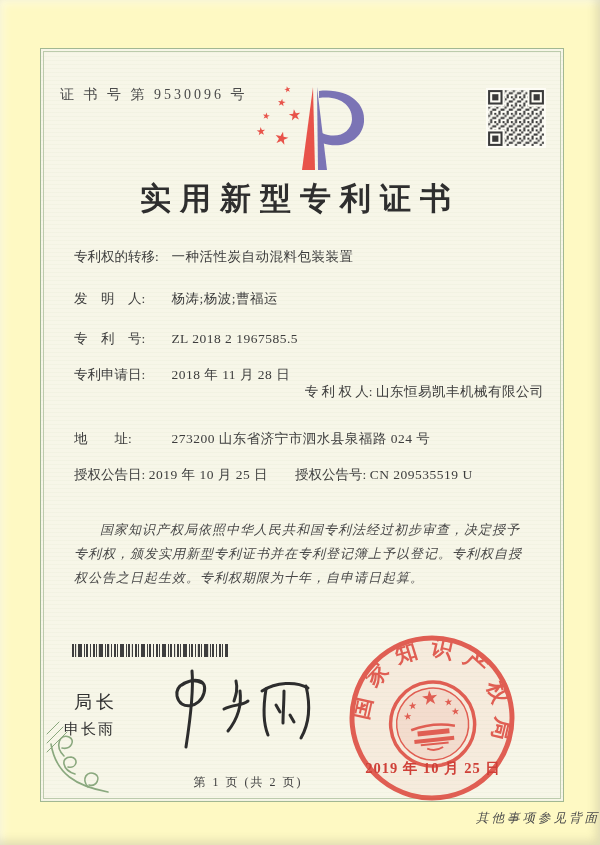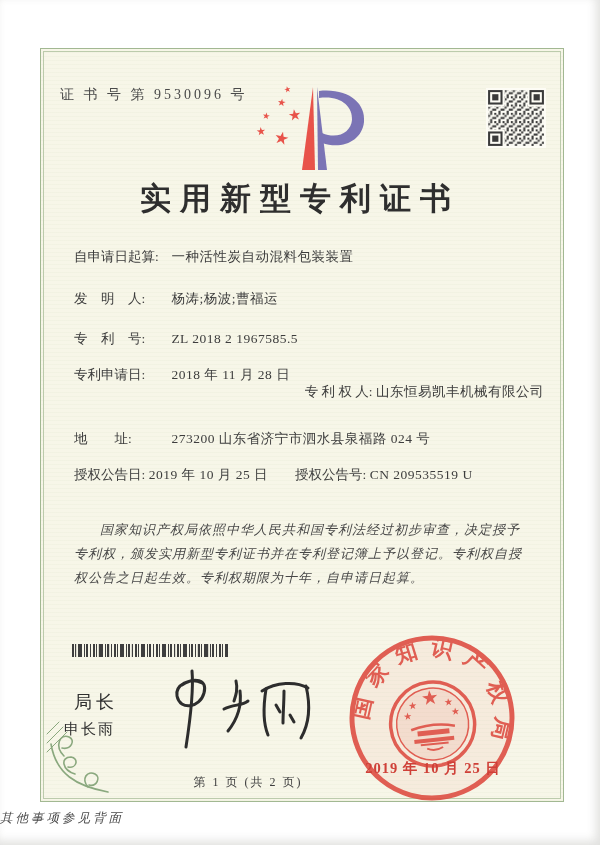--- a/index.html
+++ b/index.html
@@ -10,7 +10,7 @@
   }
   .page{
     position:relative;width:600px;height:845px;overflow:hidden;
-    background:#ffffff;
+    background:#fef9c3;
     box-shadow:inset -4px -4px 10px rgba(90,90,80,.18), inset 3px 3px 8px rgba(255,255,255,.5);
   }
   .abs{position:absolute;}

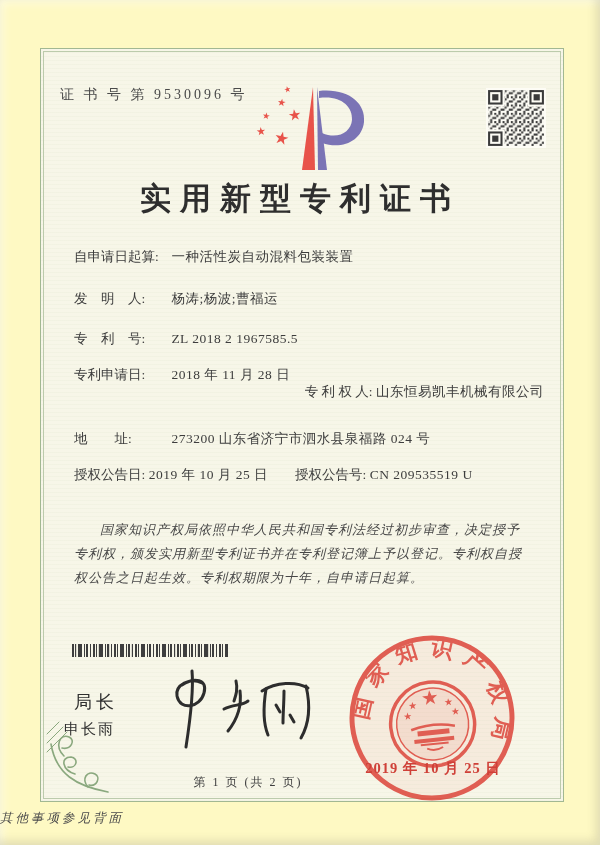--- a/index.html
+++ b/index.html
@@ -118,7 +118,7 @@
   <div class="abs title">实用新型专利证书</div>
 
   <div class="abs fieldrow" style="top:248px;">
-    <span class="flabel">自申请日起算:</span>
+    <span class="flabel">专利权的转移:</span>
     <span class="fvalue">一种活性炭自动混料包装装置</span>
   </div>
   <div class="abs fieldrow" style="top:290px;">

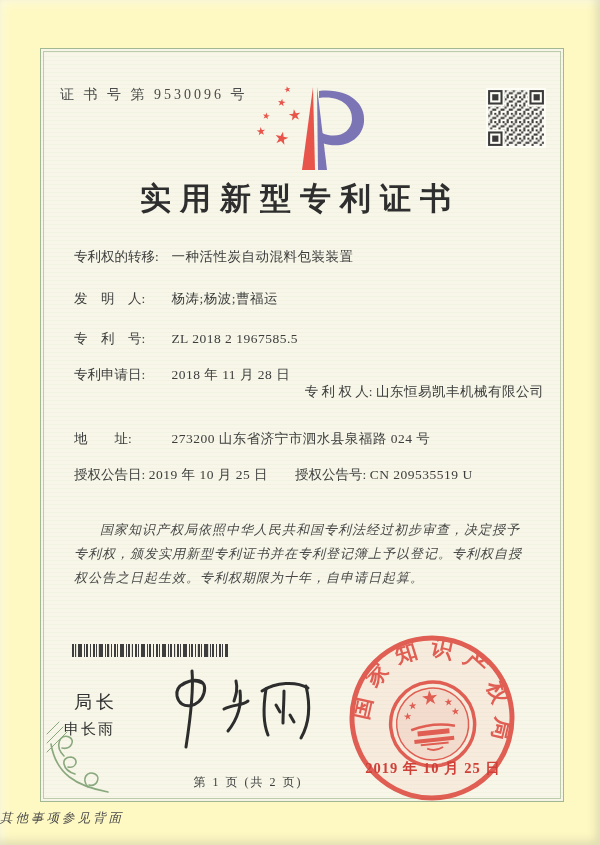--- a/index.html
+++ b/index.html
@@ -56,7 +56,7 @@
     font-size:14.5px;font-weight:bold;color:#cf4038;letter-spacing:1px;white-space:nowrap;
   }
   .pagenum{left:0;top:774px;width:496px;text-align:center;font-size:12px;color:#3d3d3d;letter-spacing:2px;}
-  .backnote{left:0;top:810px;width:600px;text-align:left;font-size:12.5px;font-style:italic;color:#4c4c4c;letter-spacing:3px;}
+  .backnote{left:0;top:810px;width:600px;text-align:right;font-size:12.5px;font-style:italic;color:#4c4c4c;letter-spacing:3px;}
   .logo-wrap{left:250px;top:82px;width:140px;height:92px;}
   .logo-star{position:absolute;color:#e8534a;line-height:1;font-family:"DejaVu Sans",sans-serif;}
   .qr{left:486px;top:88px;width:60px;height:60px;}

